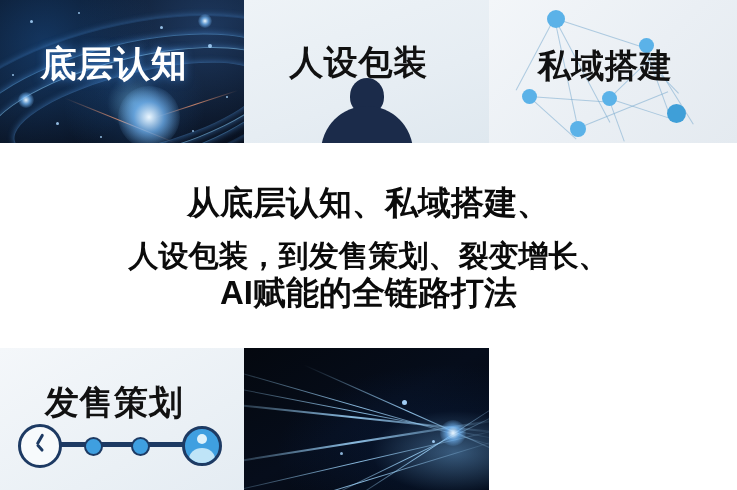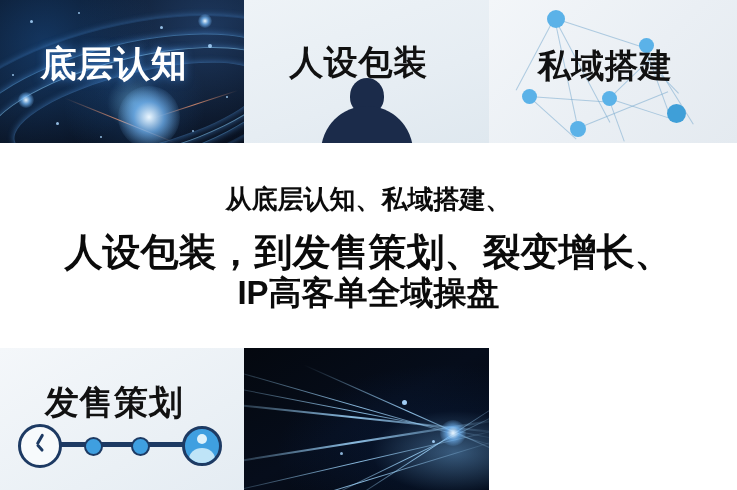--- a/index.html
+++ b/index.html
@@ -104,7 +104,7 @@
   }
   .t-line{color:#0b0b0b;font-weight:bold;line-height:1.04;white-space:nowrap;text-align:center;}
   .t1{font-size:40px;letter-spacing:.5px;}
-  .t2{font-size:26px;margin-top:5px;}
+  .t2{font-size:33px;margin-top:5px;}
   .t3{font-size:38px;margin-top:20px;}
   .t4{font-size:33px;margin-top:4px;}
 </style>

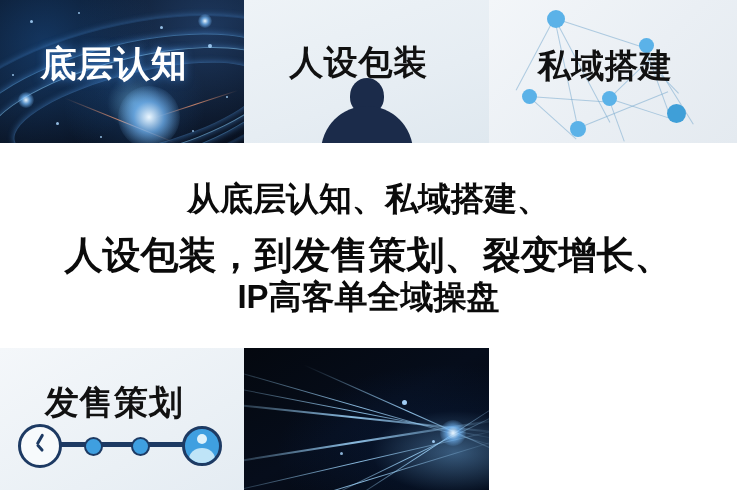--- a/index.html
+++ b/index.html
@@ -105,7 +105,7 @@
   .t-line{color:#0b0b0b;font-weight:bold;line-height:1.04;white-space:nowrap;text-align:center;}
   .t1{font-size:40px;letter-spacing:.5px;}
   .t2{font-size:33px;margin-top:5px;}
-  .t3{font-size:38px;margin-top:20px;}
+  .t3{font-size:30px;margin-top:20px;}
   .t4{font-size:33px;margin-top:4px;}
 </style>
 </head>

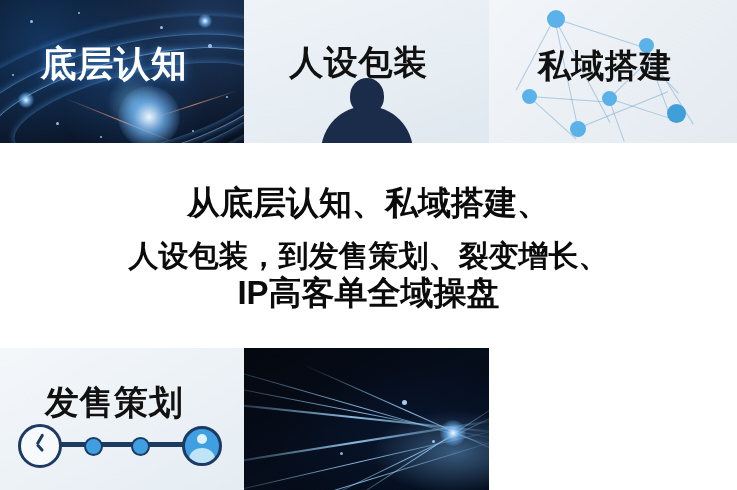--- a/index.html
+++ b/index.html
@@ -176,7 +176,7 @@
   <div class="center">
     <div class="t-line t2">从底层认知、私域搭建、</div>
     <div class="t-line t3">人设包装，到发售策划、裂变增长、</div>
-    <div class="t-line t4">IP高客单全域操盘</div>
+    <div class="t-line t4">AI赋能的全链路打法</div>
   </div>
 
   <div class="row row-bottom">

